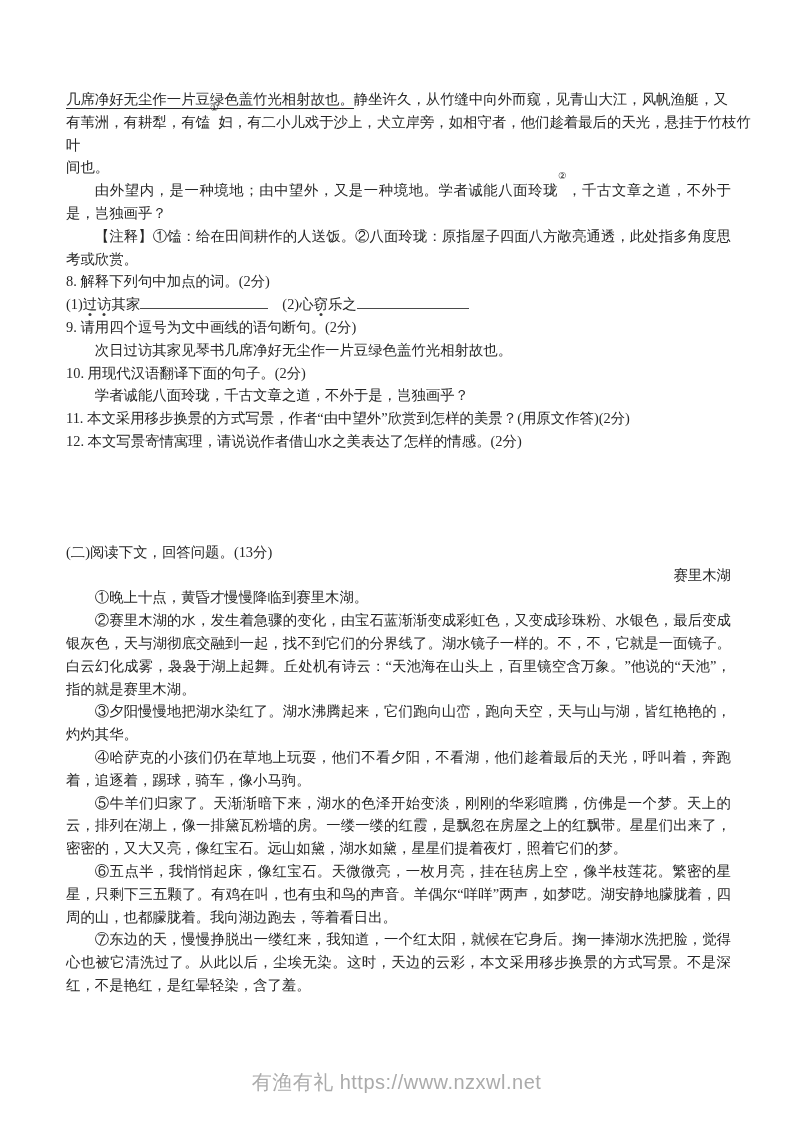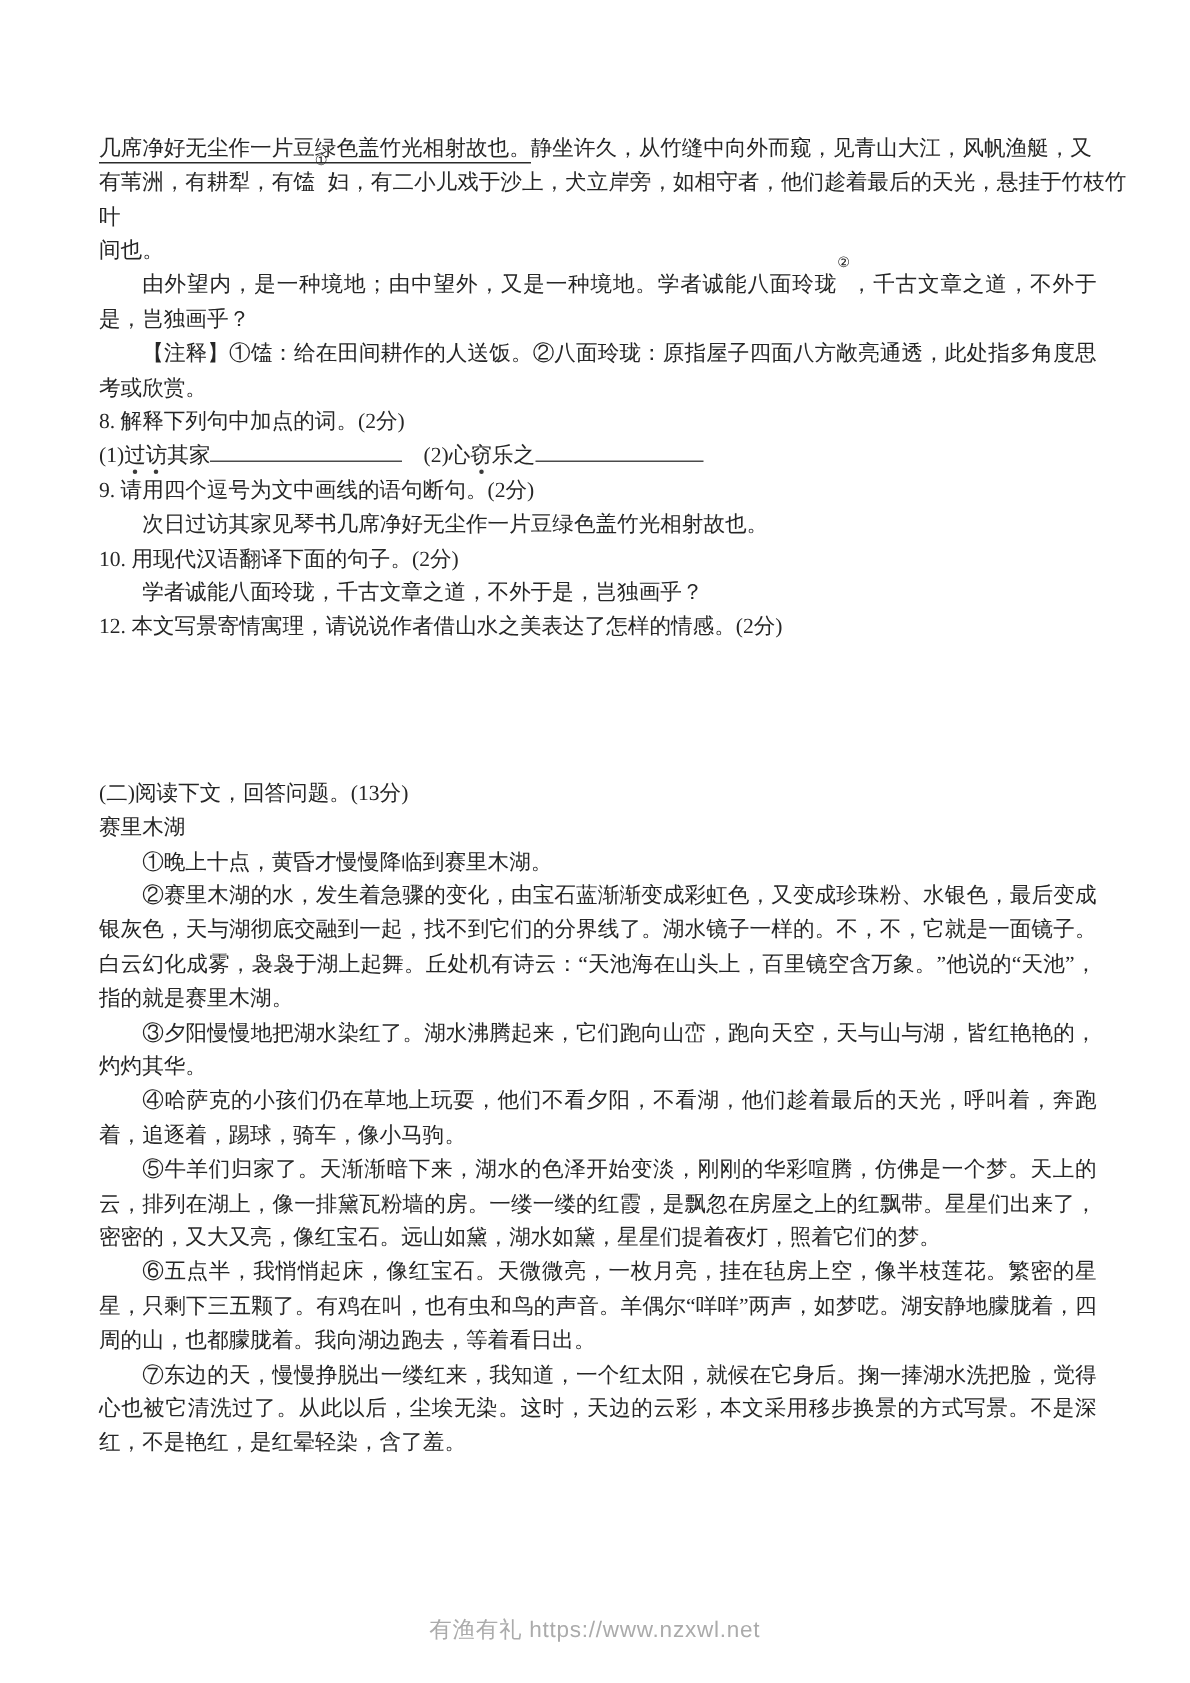--- a/index.html
+++ b/index.html
@@ -65,6 +65,7 @@
     <p>10. 用现代汉语翻译下面的句子。(2分)</p>
     <p class="indent">学者诚能八面玲珑，千古文章之道，不外于是，岂独画乎？</p>
 
+    <p class="qgap-a">11. 本文采用移步换景的方式写景，作者“由中望外”欣赏到怎样的美景？(用原文作答)(2分)</p>
 
     <p class="qgap-b">12. 本文写景寄情寓理，请说说作者借山水之美表达了怎样的情感。(2分)</p>
 

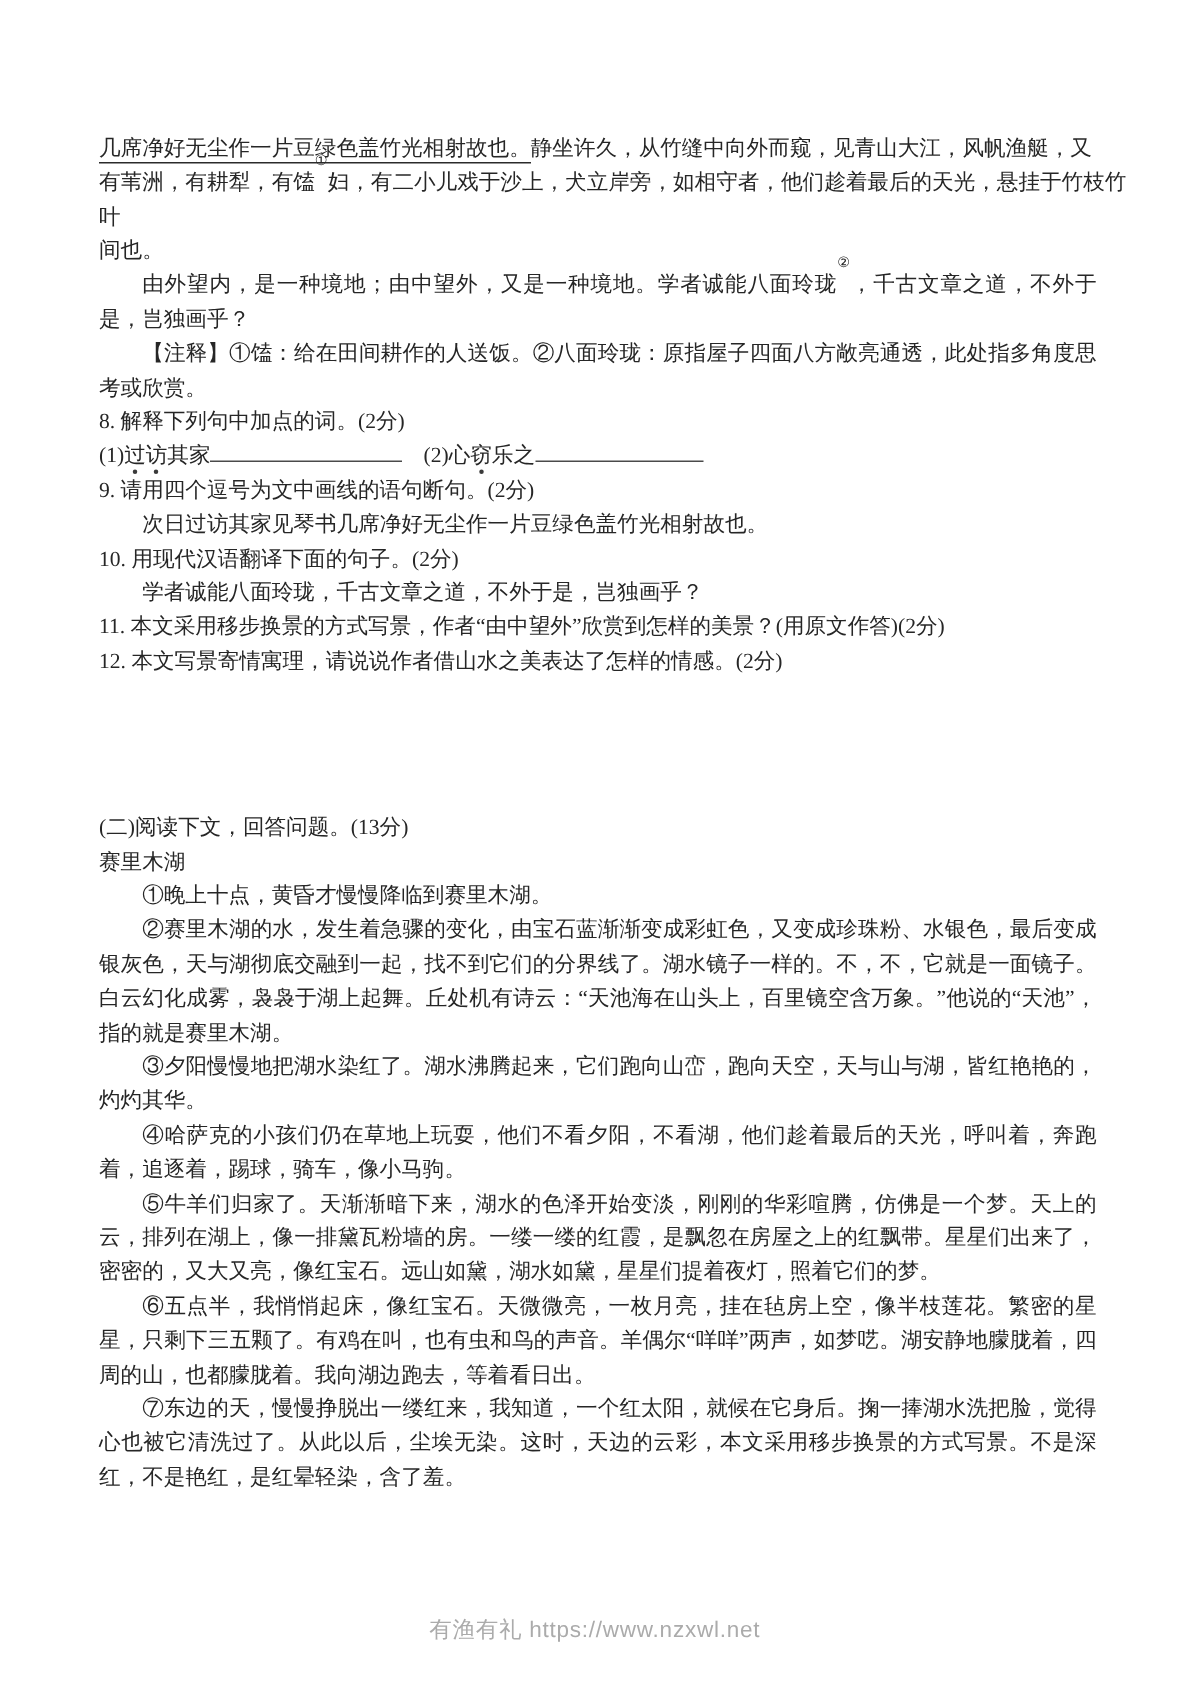--- a/index.html
+++ b/index.html
@@ -35,7 +35,7 @@
   .qgap-a{margin-top:30px;}
   .qgap-b{margin-top:40px;}
   .section2{margin-top:88px;line-height:22.8px;}
-  .center{text-align:left;}
+  .center{text-align:right;}
   .footer{
     position:absolute;left:0;right:0;bottom:26px;
     text-align:center;

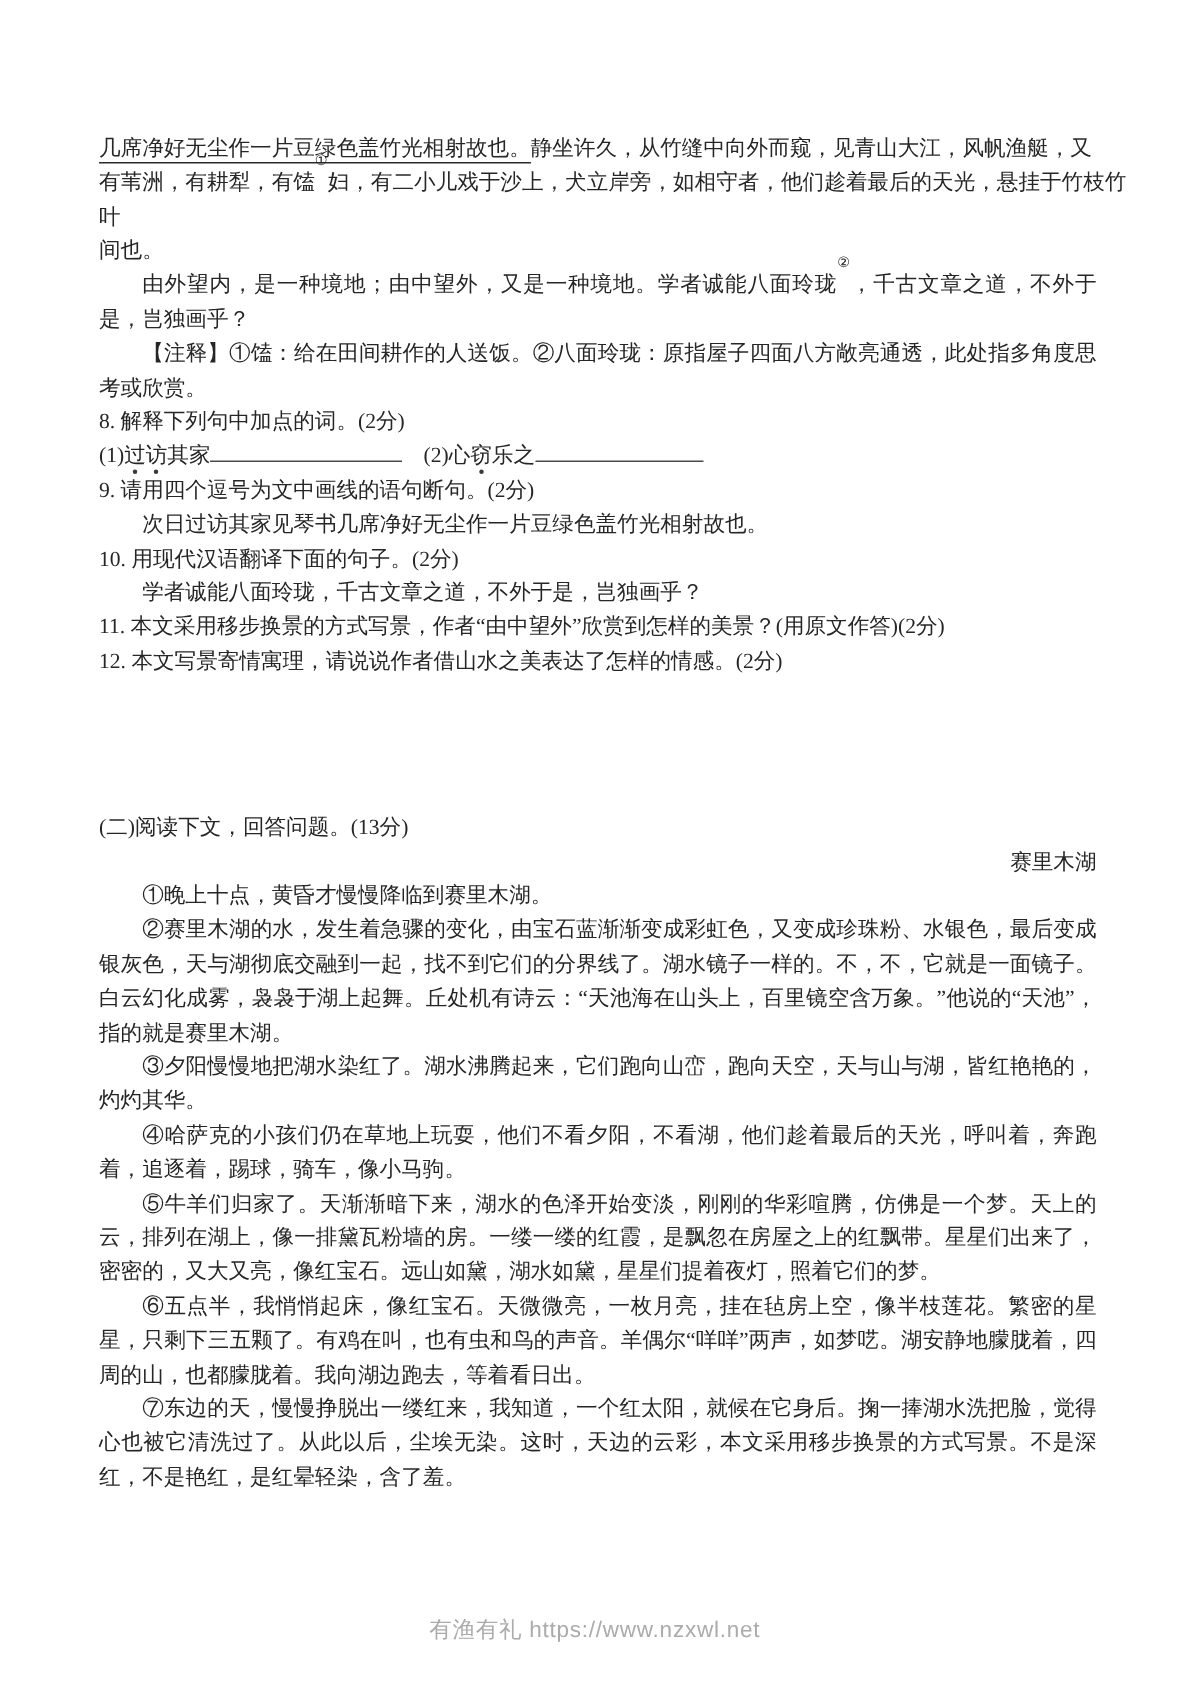--- a/index.html
+++ b/index.html
@@ -40,7 +40,7 @@
     position:absolute;left:0;right:0;bottom:26px;
     text-align:center;
     font-family:"Liberation Sans","DejaVu Sans",sans-serif;
-    font-size:15px;color:#ababab;letter-spacing:0.5px;
+    font-size:20px;color:#ababab;letter-spacing:0.5px;
   }
 </style>
 </head>

